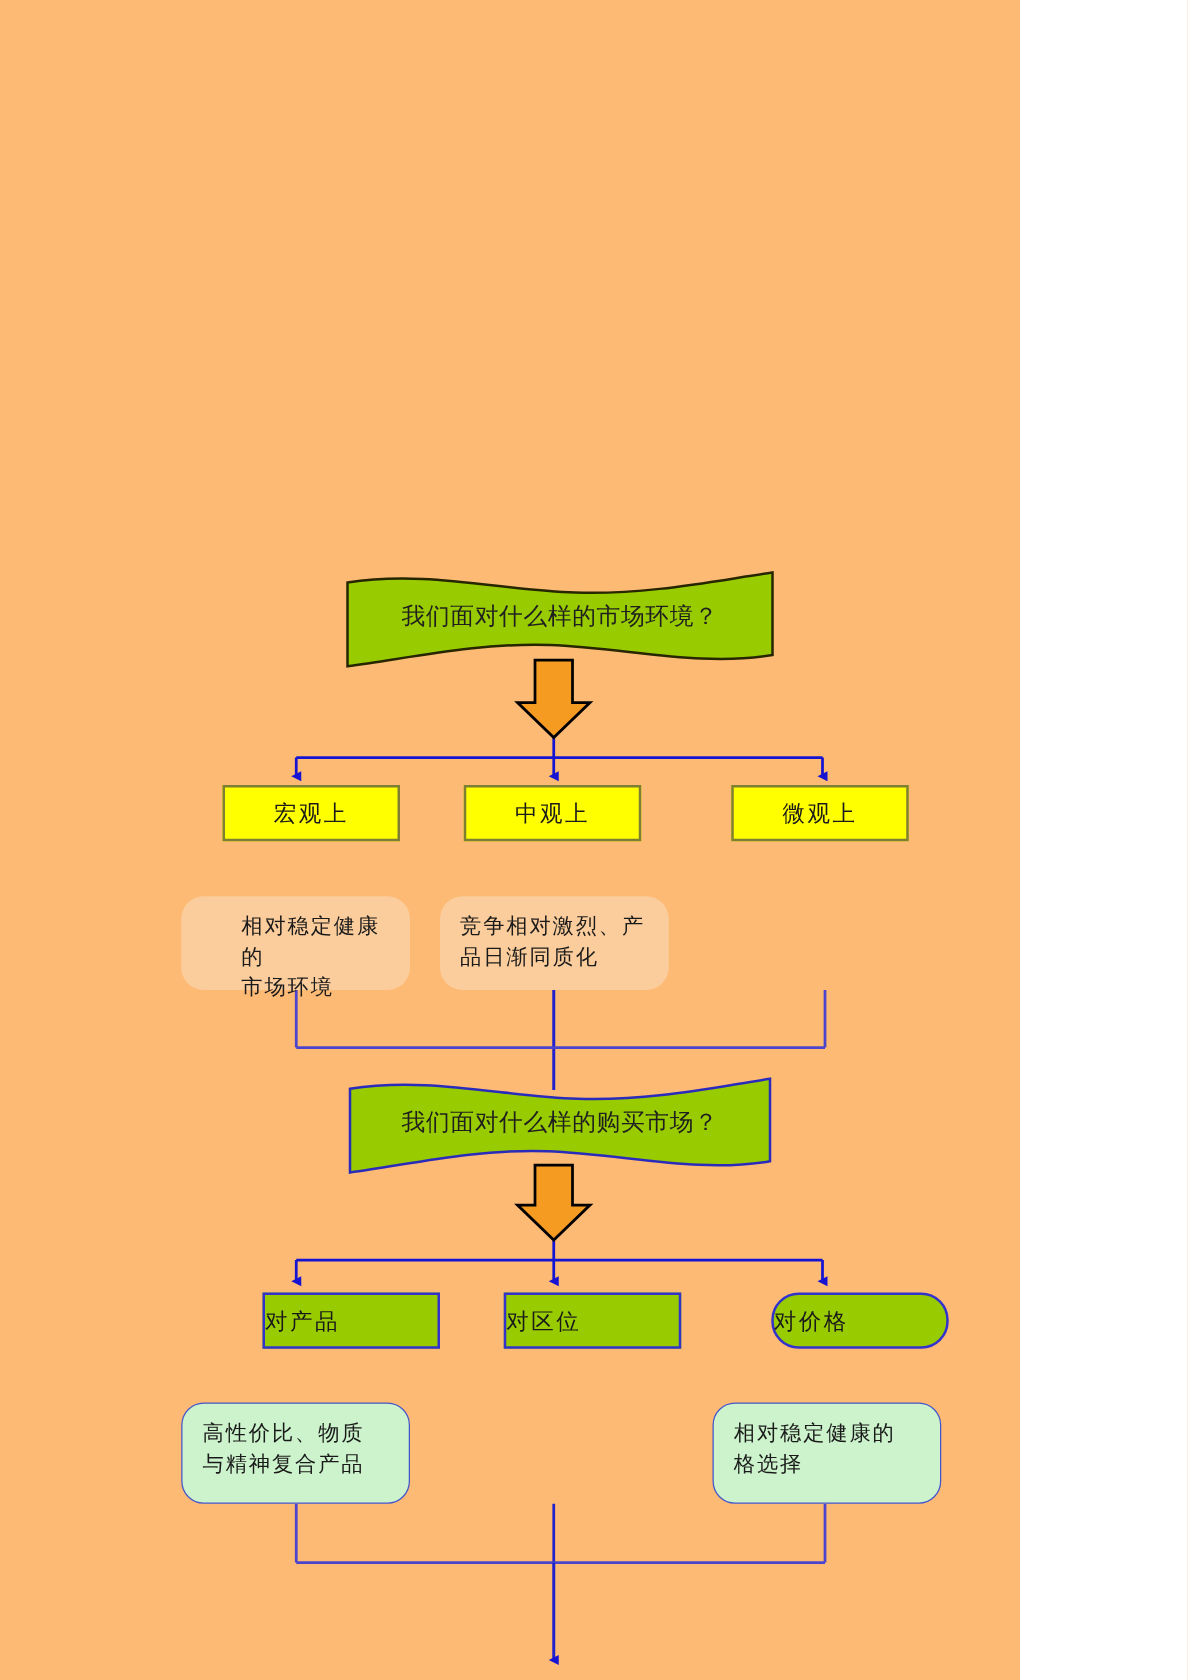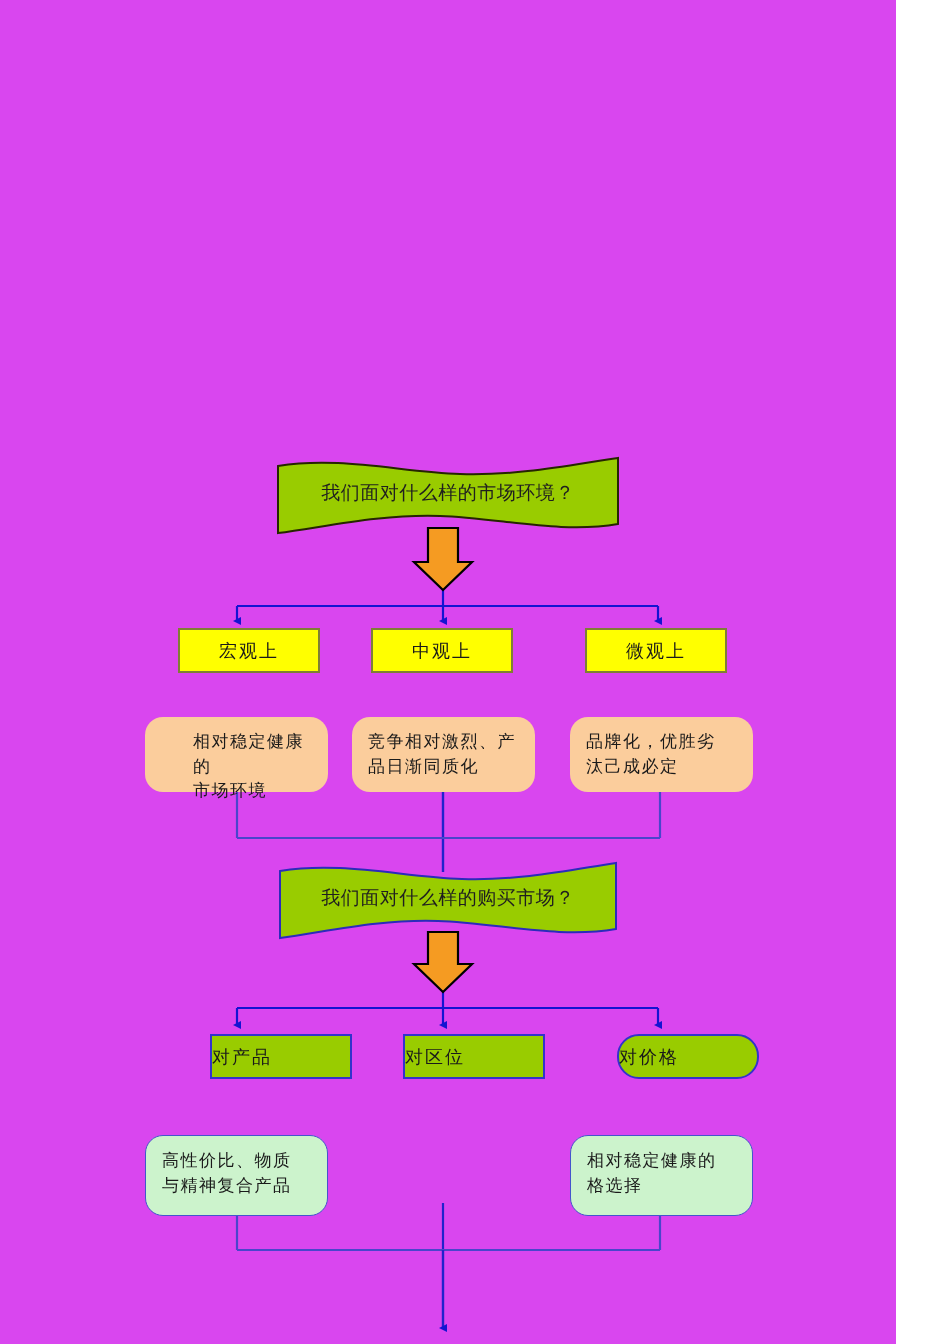--- a/index.html
+++ b/index.html
@@ -12,9 +12,9 @@
   }
   #canvas {
     position: relative;
-    width: 896px;
+    width: 816px;
     height: 1344px;
-    background: #d946ef;
+    background: #fdba74;
     overflow: hidden;
   }
   #wires {

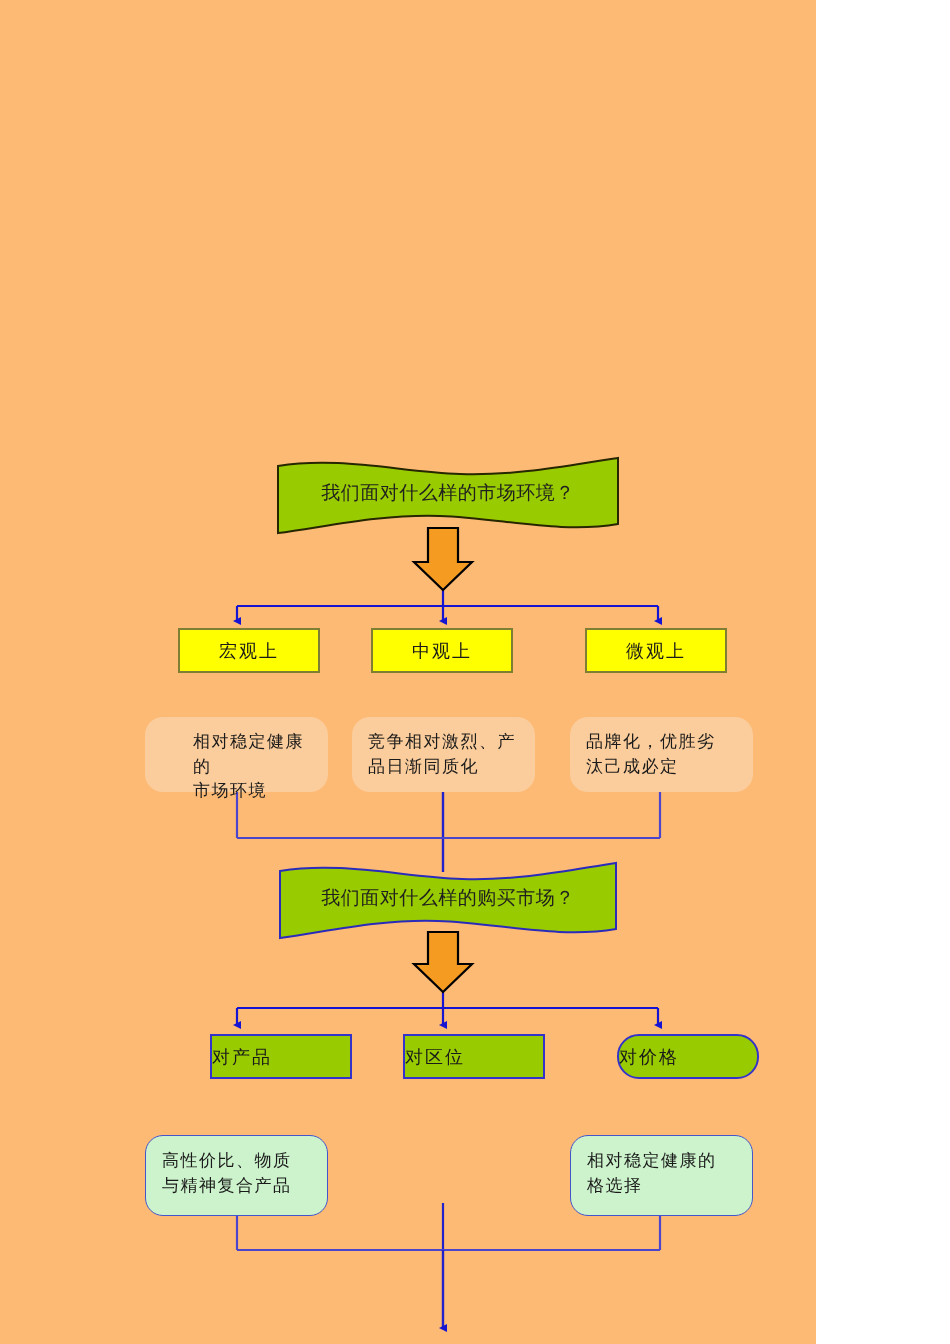--- a/index.html
+++ b/index.html
@@ -183,10 +183,6 @@
 品日渐同质化</span>
   </div>
 
-  <div class="node box-orange" style="left:570px; top:717px; width:183px; height:75px;">
-    <span class="txt">品牌化，优胜劣
-汰己成必定</span>
-  </div>
 
   <div class="banner" style="left:280px; top:863px; width:336px; height:76px;">
     <div class="banner-label" style="top:22px;">我们面对什么样的购买市场？</div>

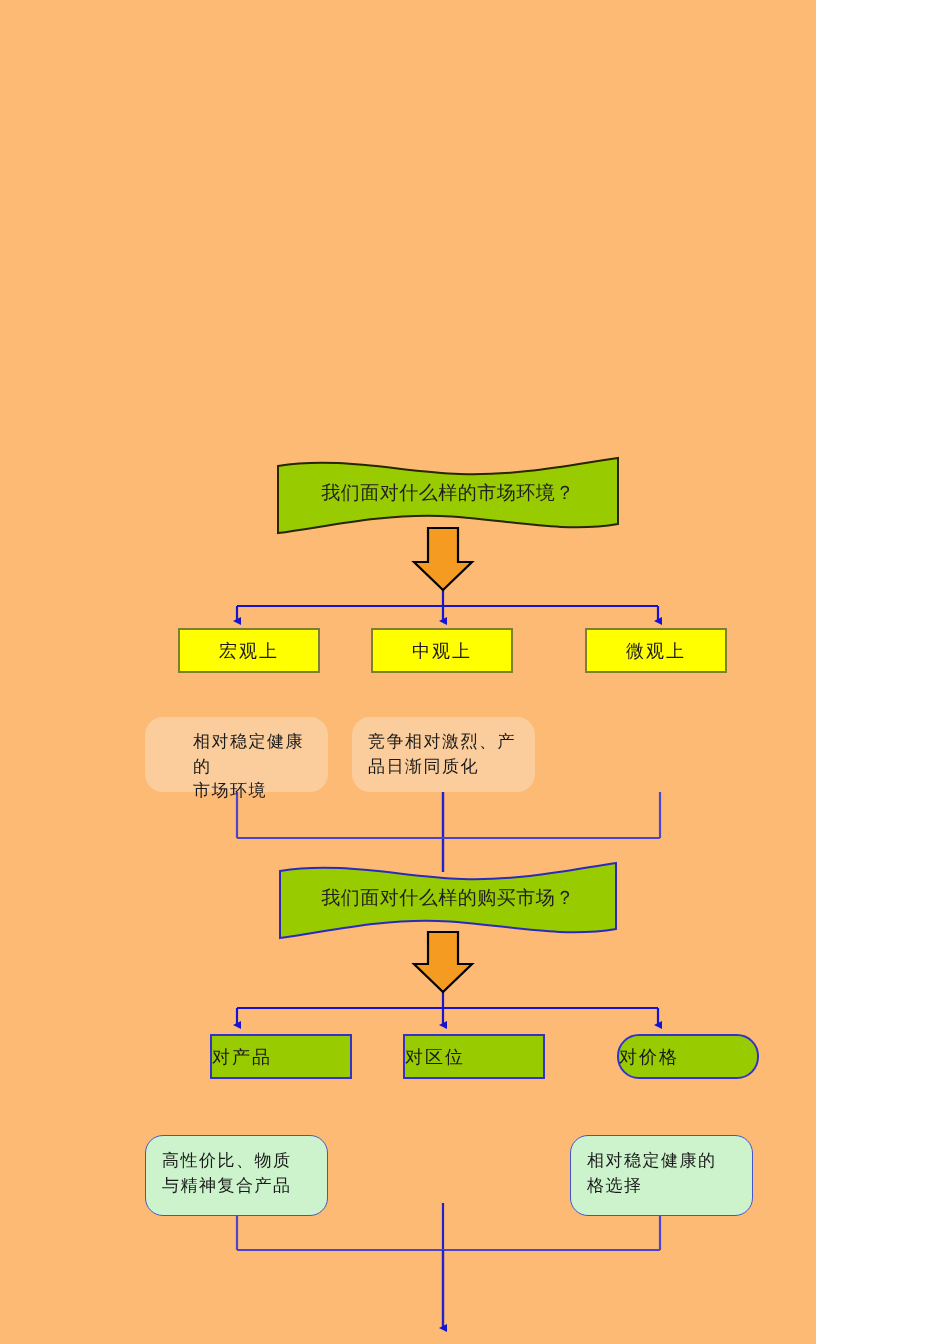--- a/index.html
+++ b/index.html
@@ -88,7 +88,6 @@
     line-height: 1.45;
     letter-spacing: 1.5px;
     font-family: "DejaVu Serif", "Liberation Serif", serif;
-    margin-top: 13px;
   }
   .box-orange .txt, .box-mint .txt {
     display: block;

